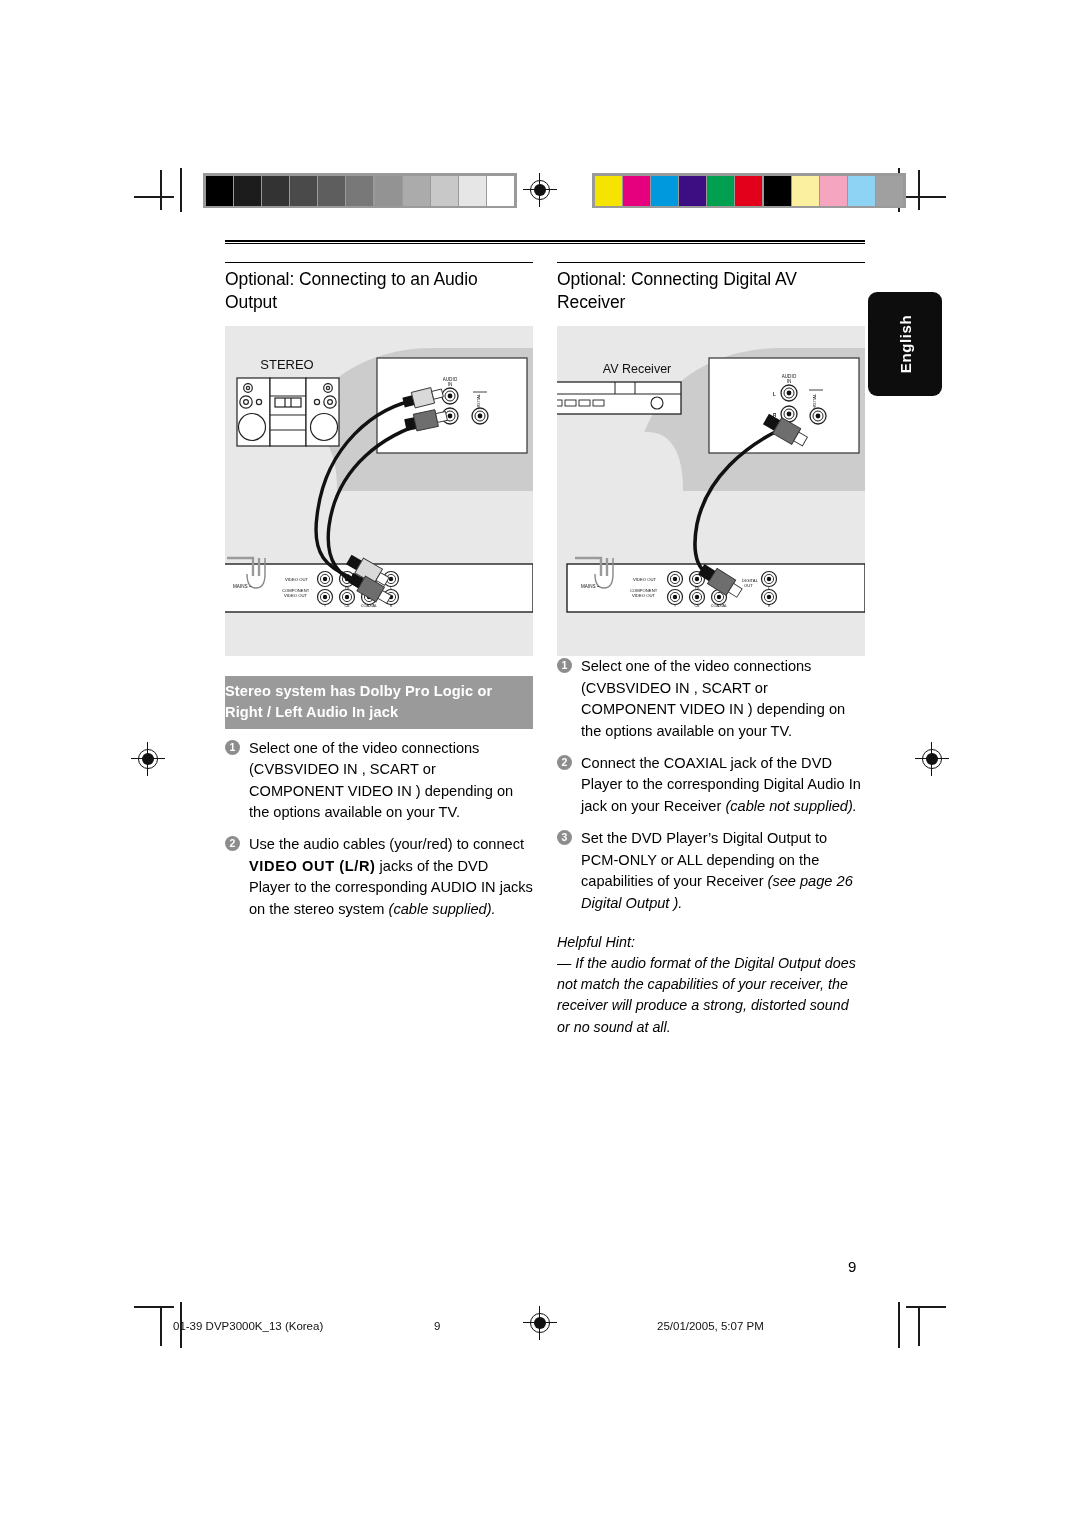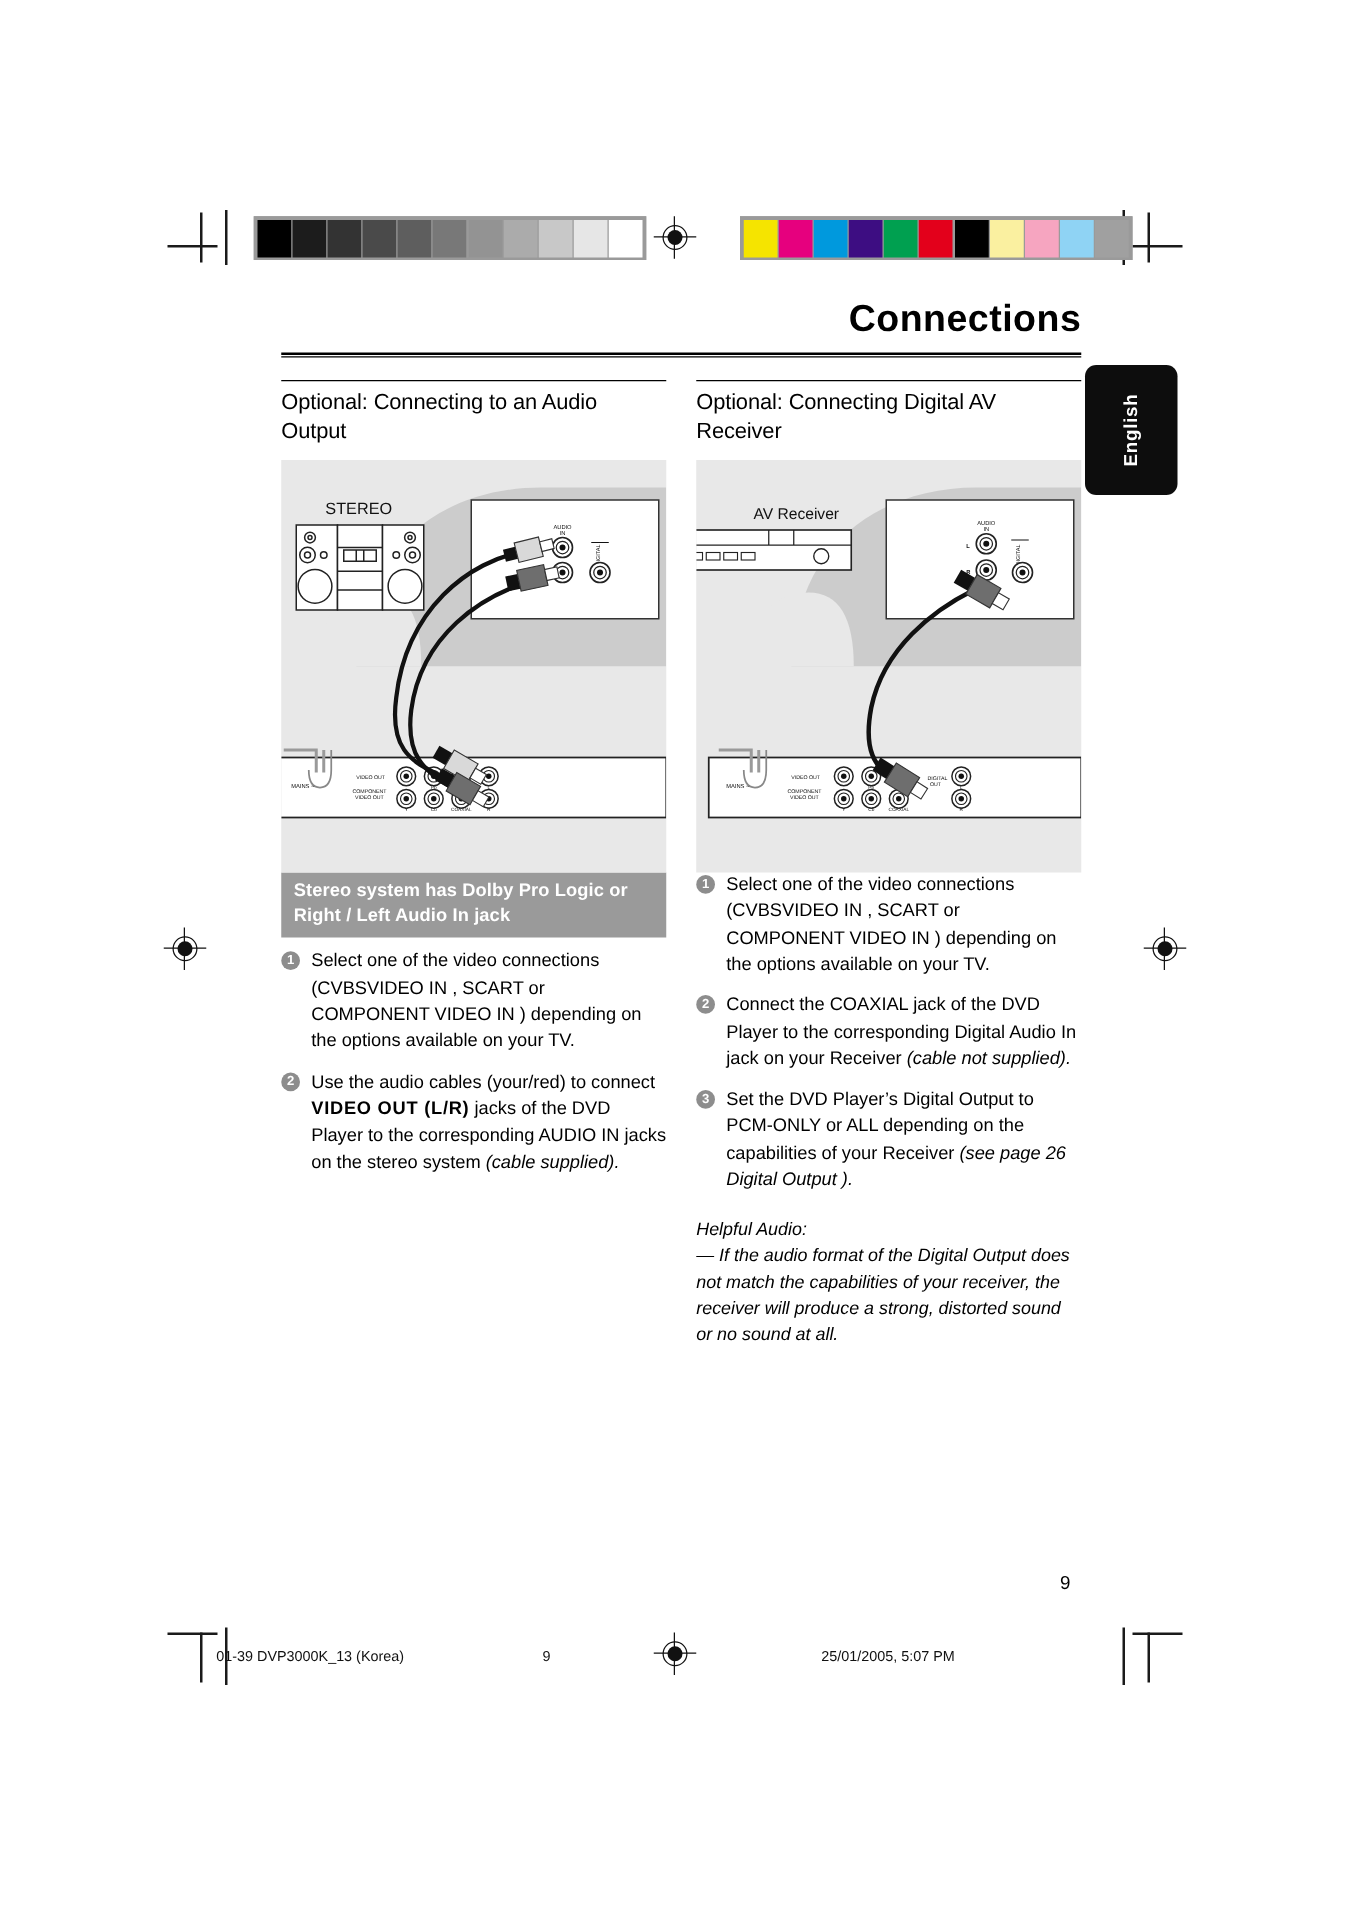--- a/index.html
+++ b/index.html
@@ -215,7 +215,6 @@
 
 <div class="page">
 
-  <h1 class="page-title">Connections</h1>
   <div class="rule-double"></div>
 
   <div class="columns">

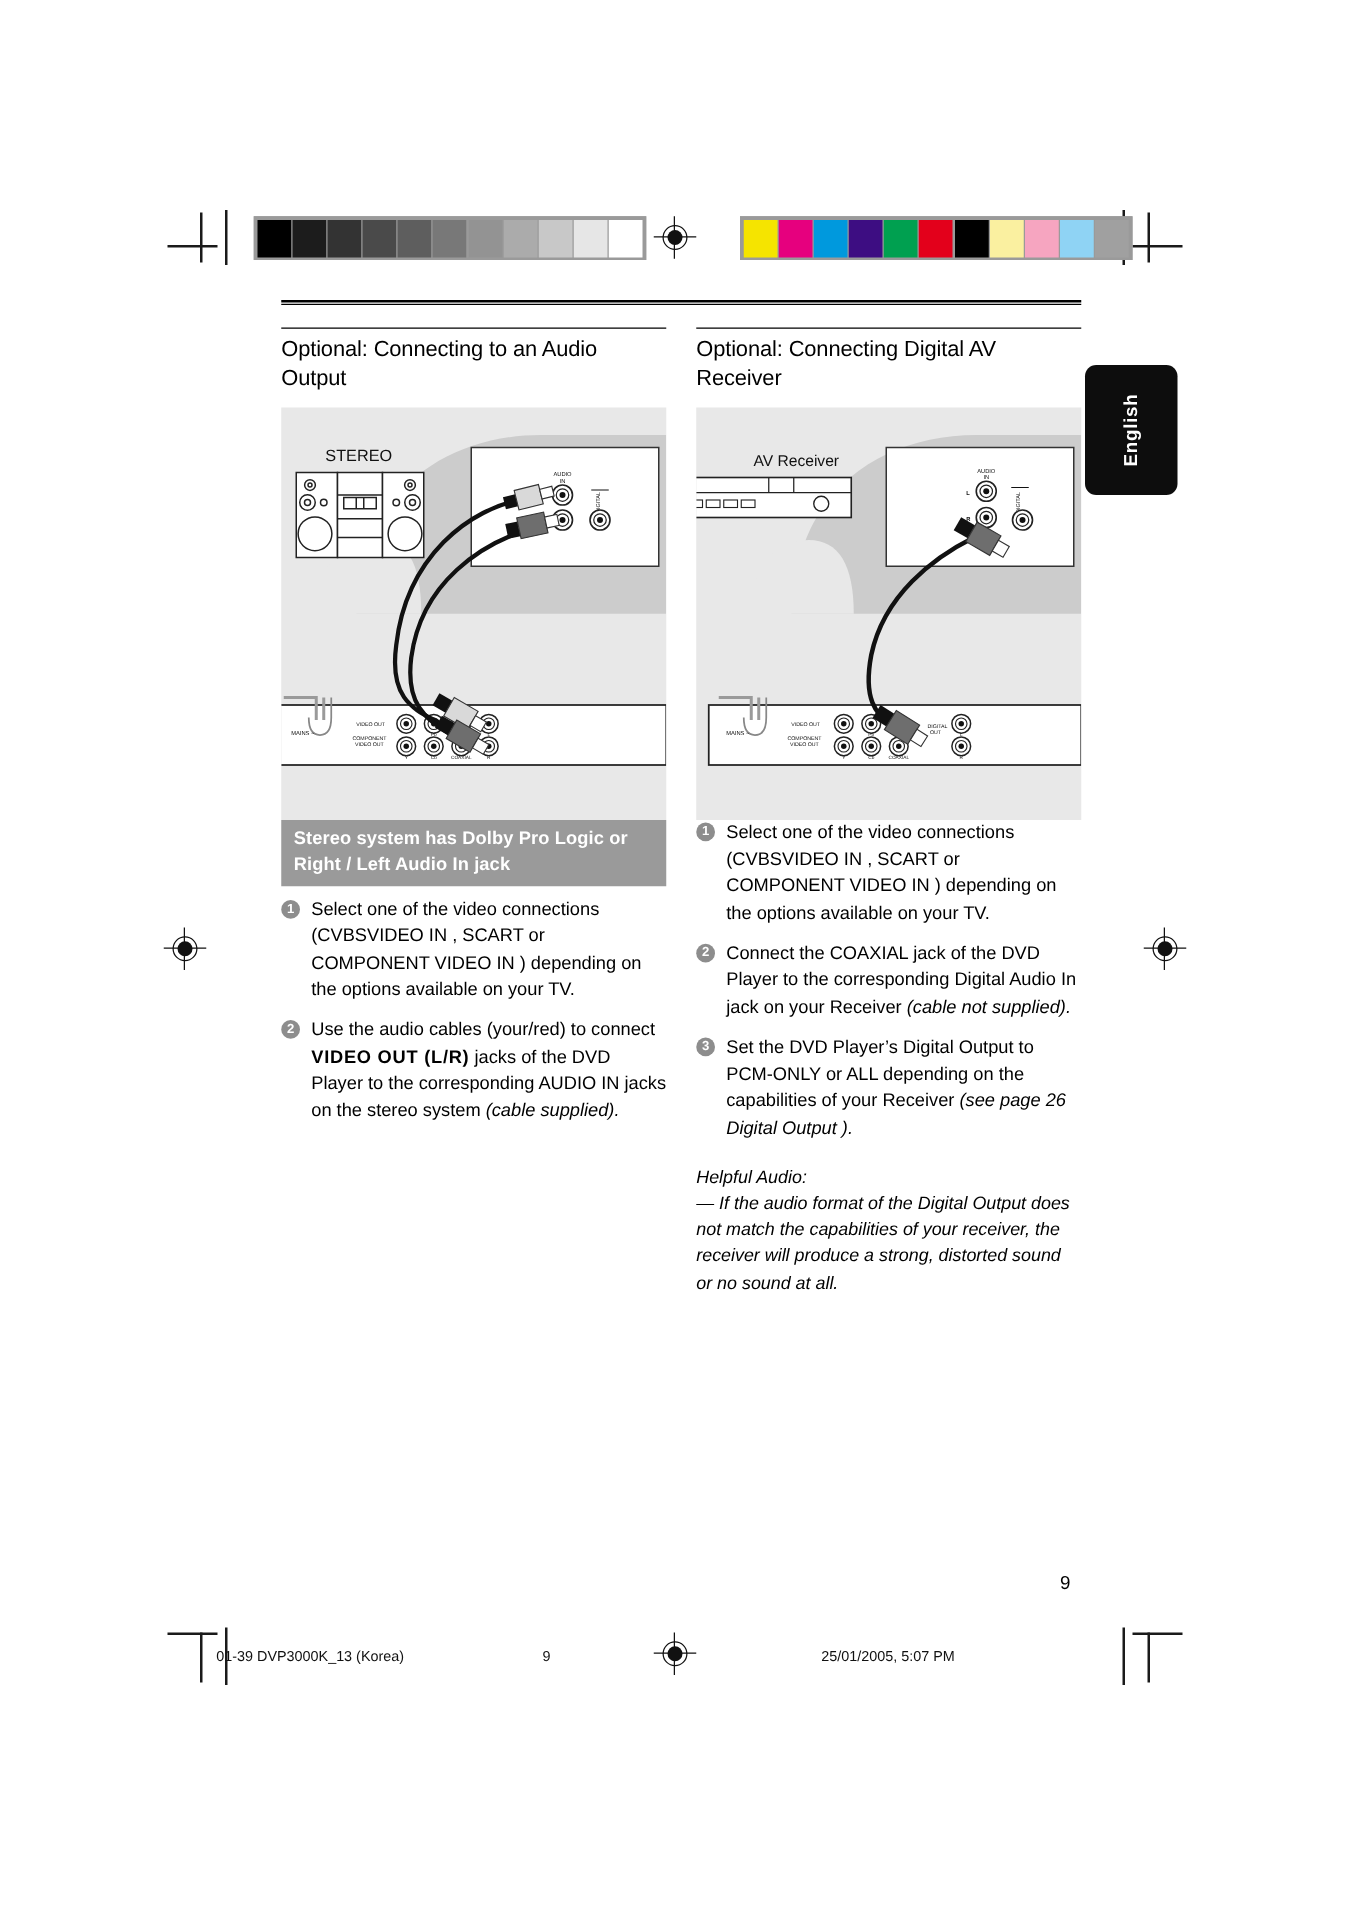--- a/index.html
+++ b/index.html
@@ -84,9 +84,10 @@
     font-weight: bold;
     font-size: 14.6px;
     line-height: 1.42;
-    padding: 5px 8px 6px 10px;
+    padding: 5px 8px 6px 0;
     letter-spacing: 0.1px;
     margin-bottom: 9px;
+    margin-top: 20px;
   }
   .banner.light { font-weight: normal; font-size: 15px; letter-spacing: 0; }
 

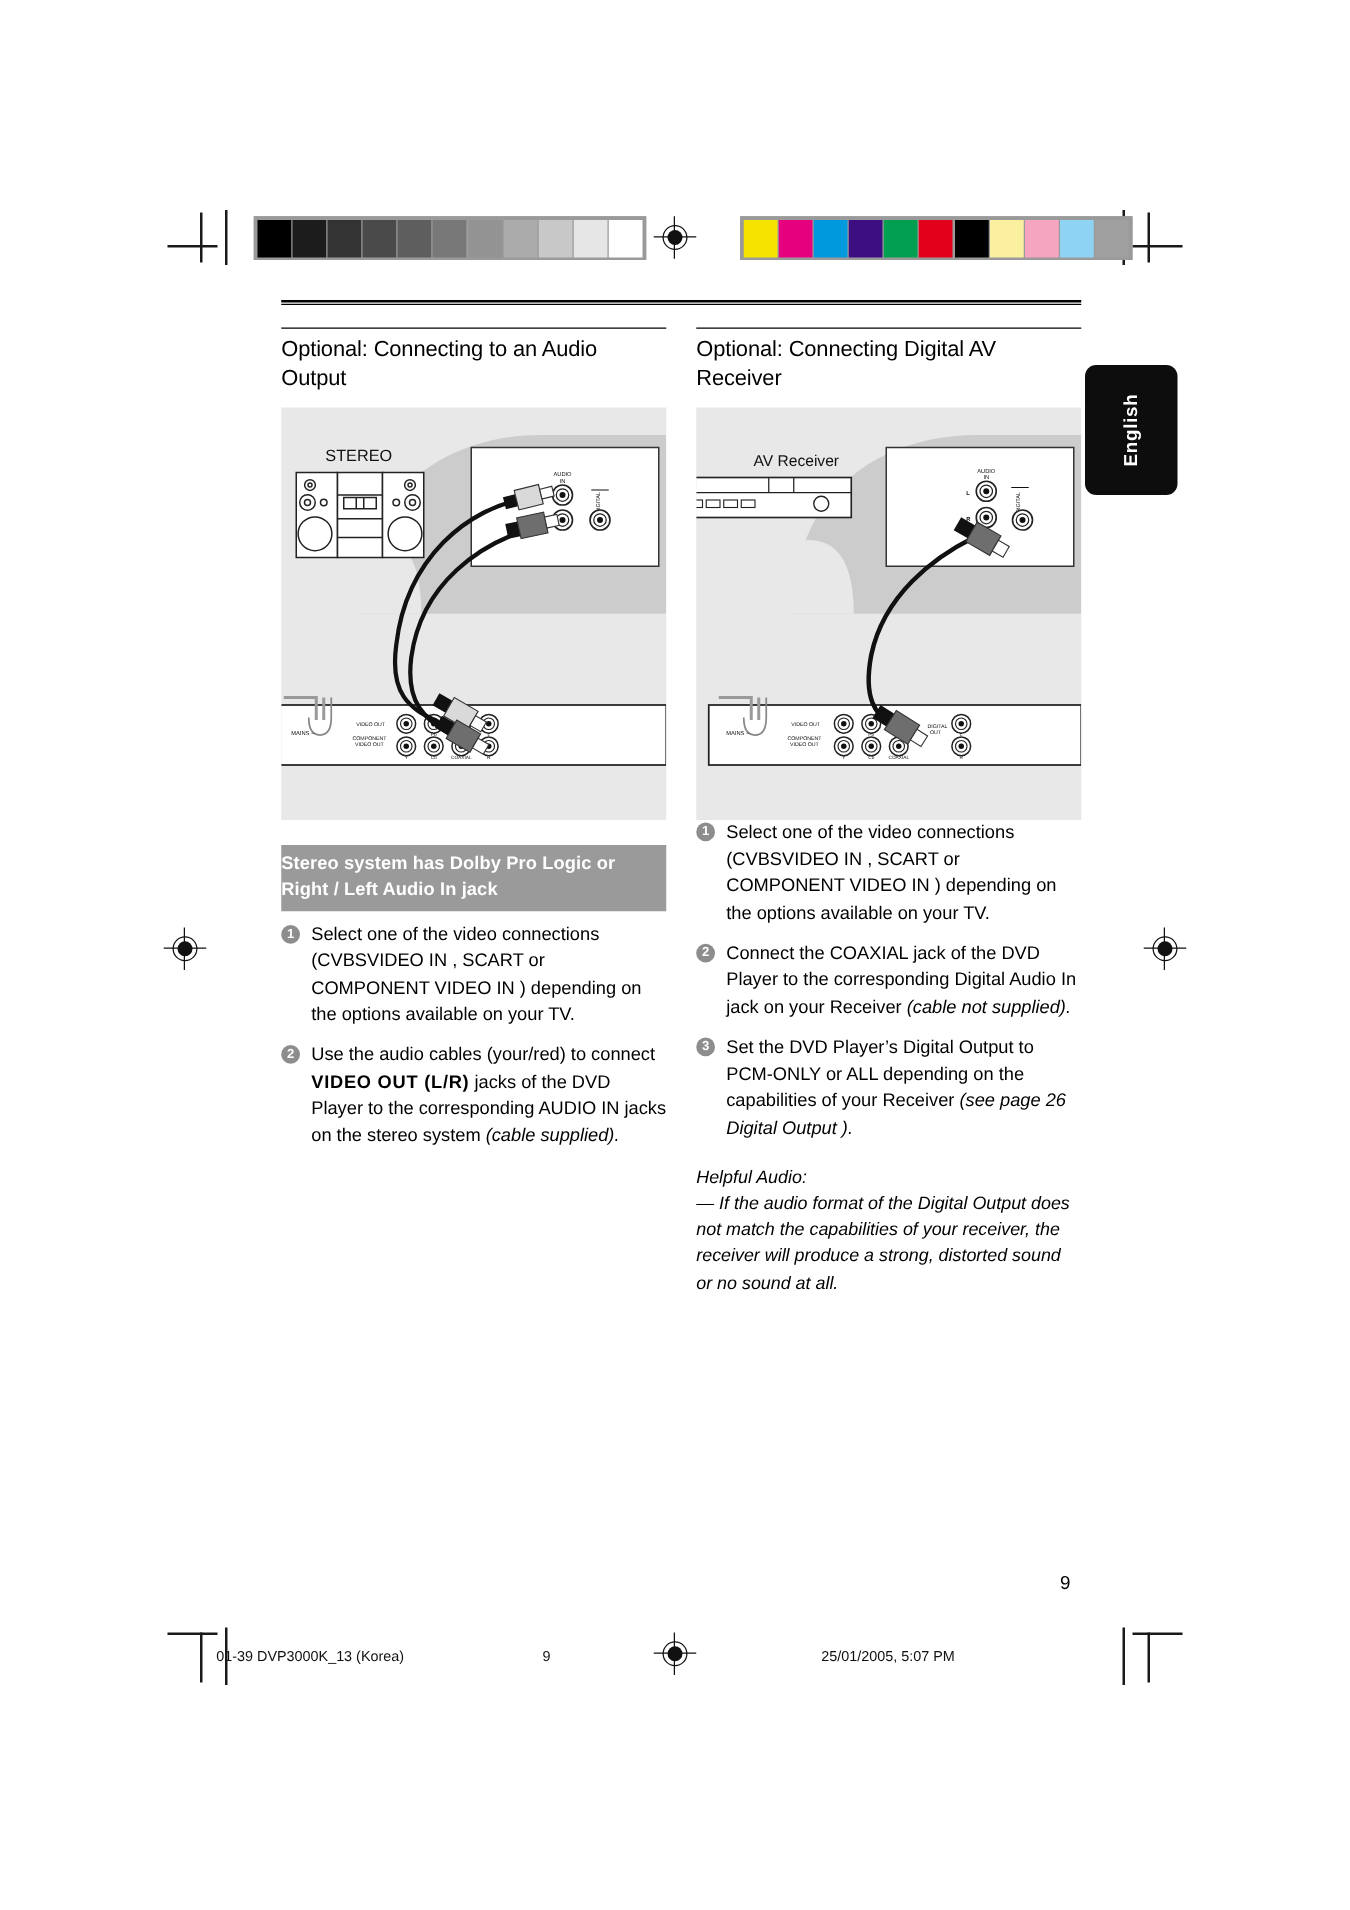--- a/index.html
+++ b/index.html
@@ -486,7 +486,7 @@
       </ul>
 
       <div class="hint">
-        <span class="hint-title">Helpful Audio:</span>
+        <span class="hint-title">Helpful Hint:</span>
         <span>—  If the audio format of the Digital Output does not match the capabilities of your receiver, the receiver will produce a strong, distorted sound or no sound at all.</span>
       </div>
     </div>

